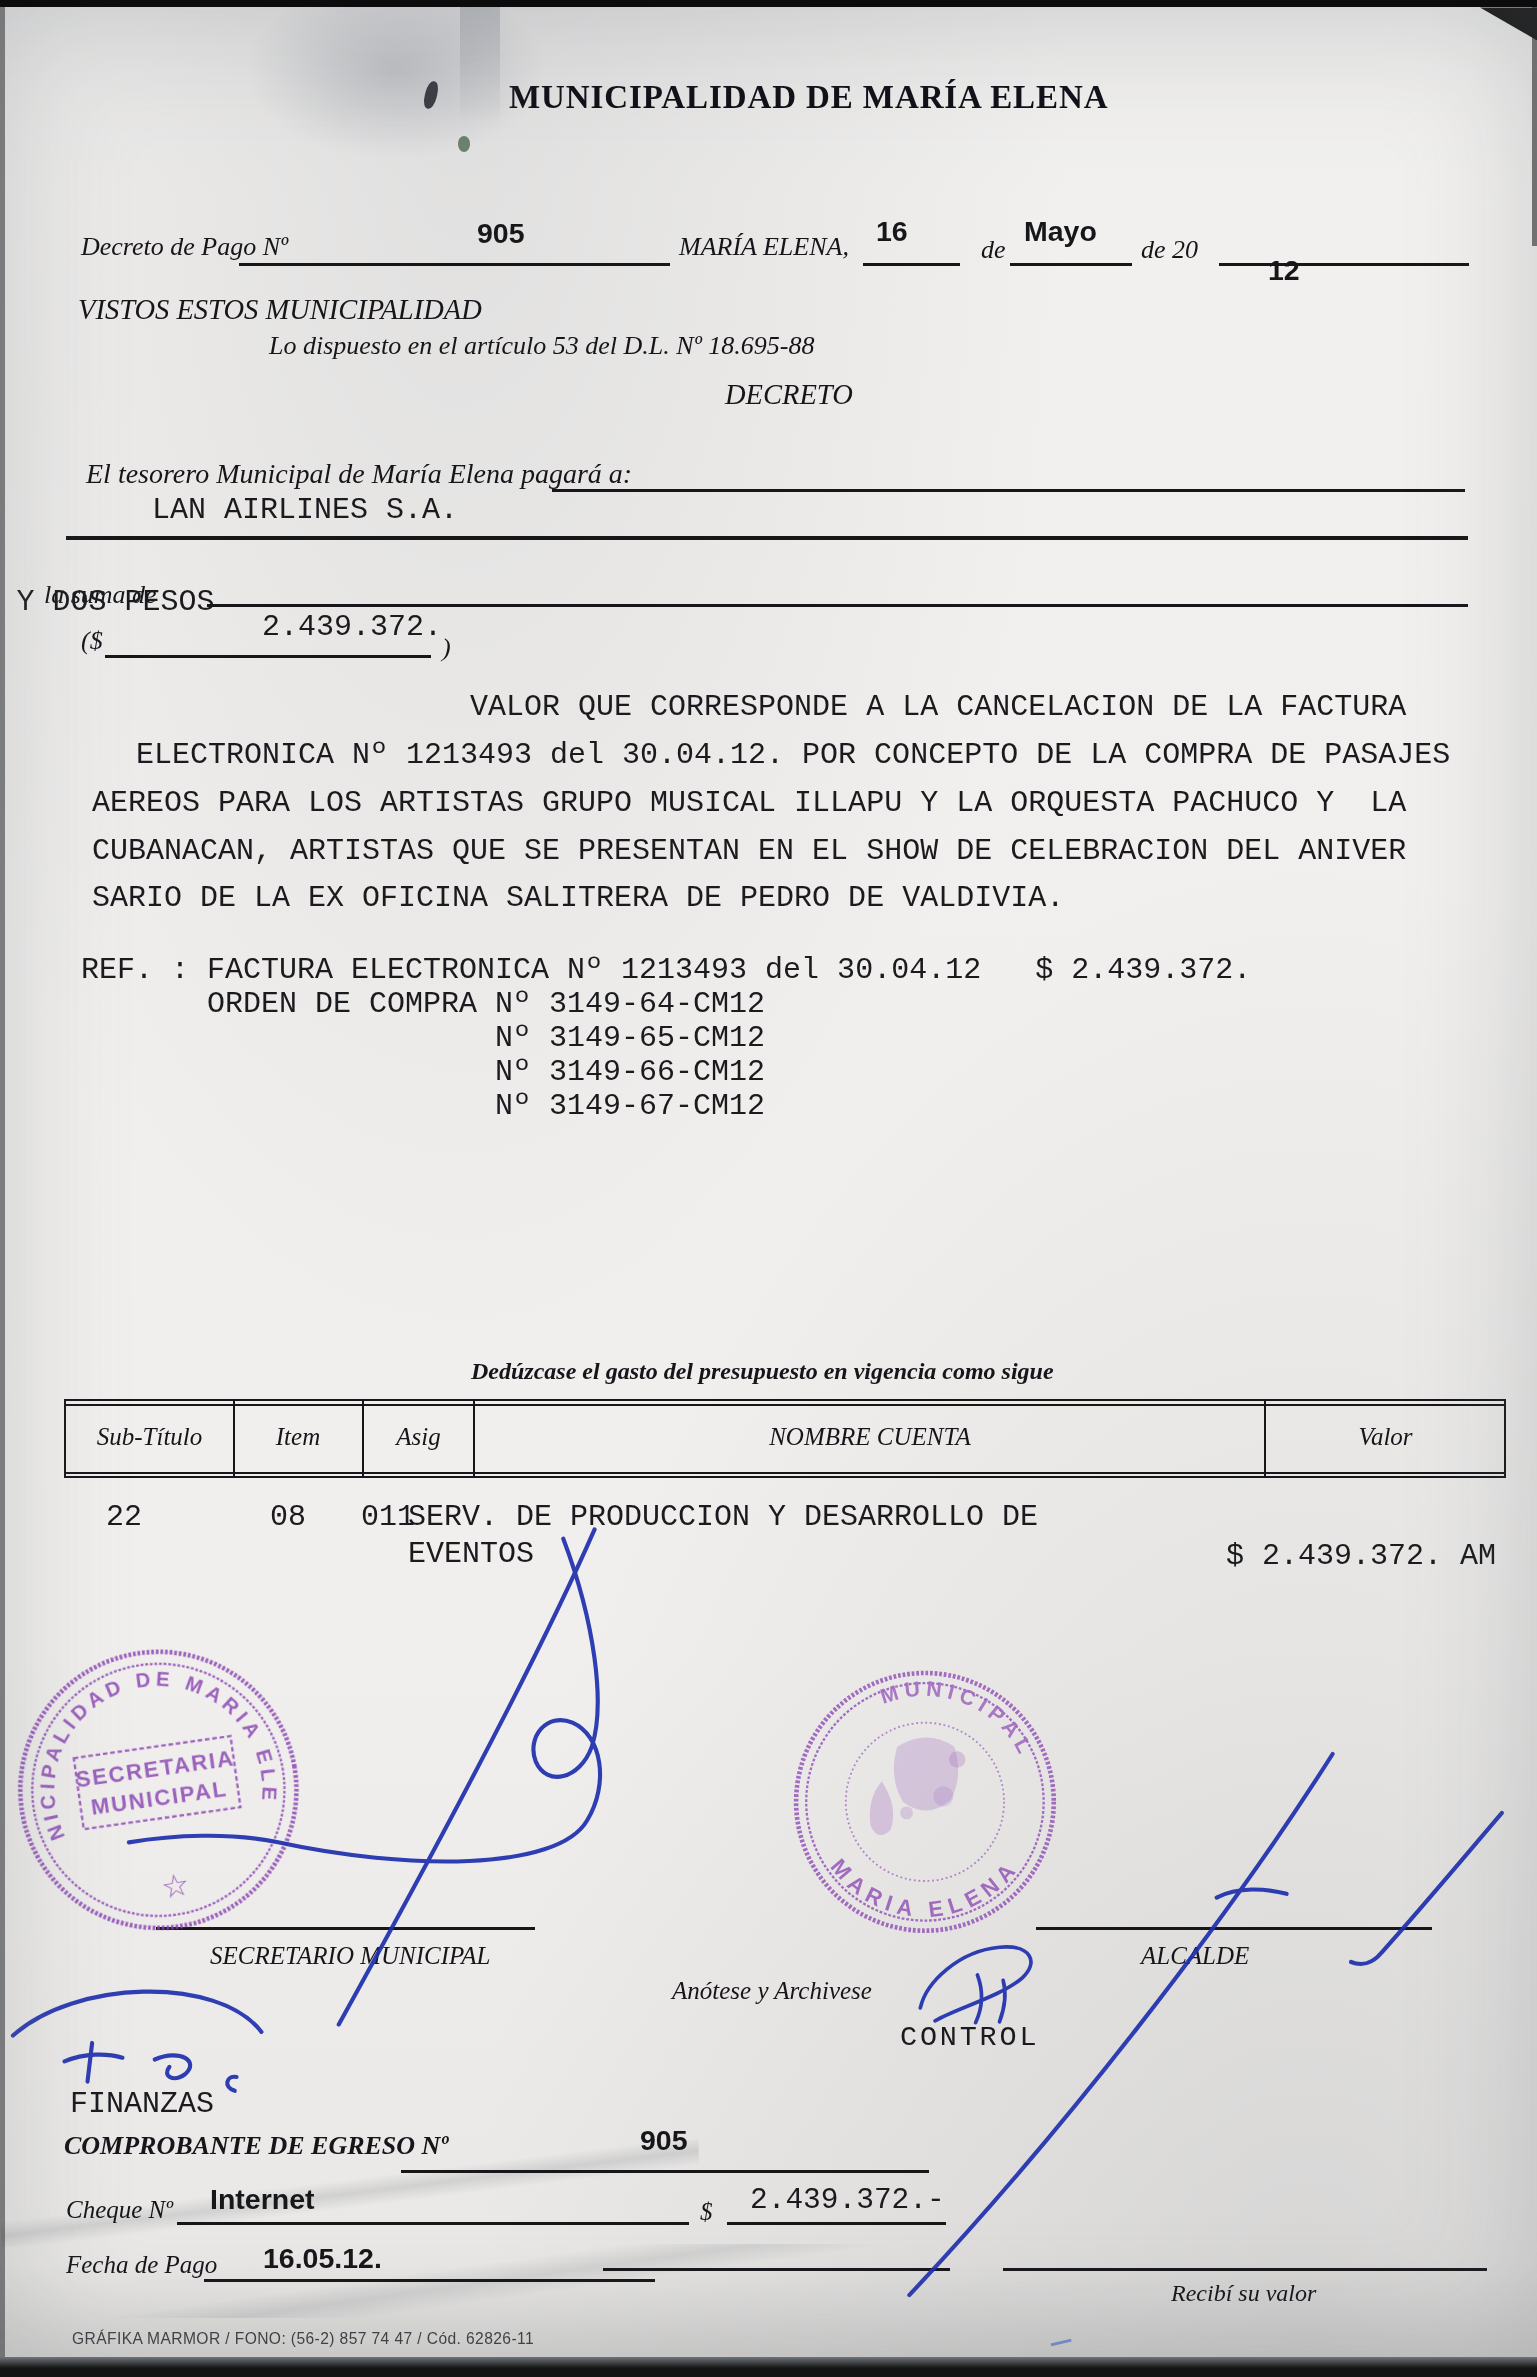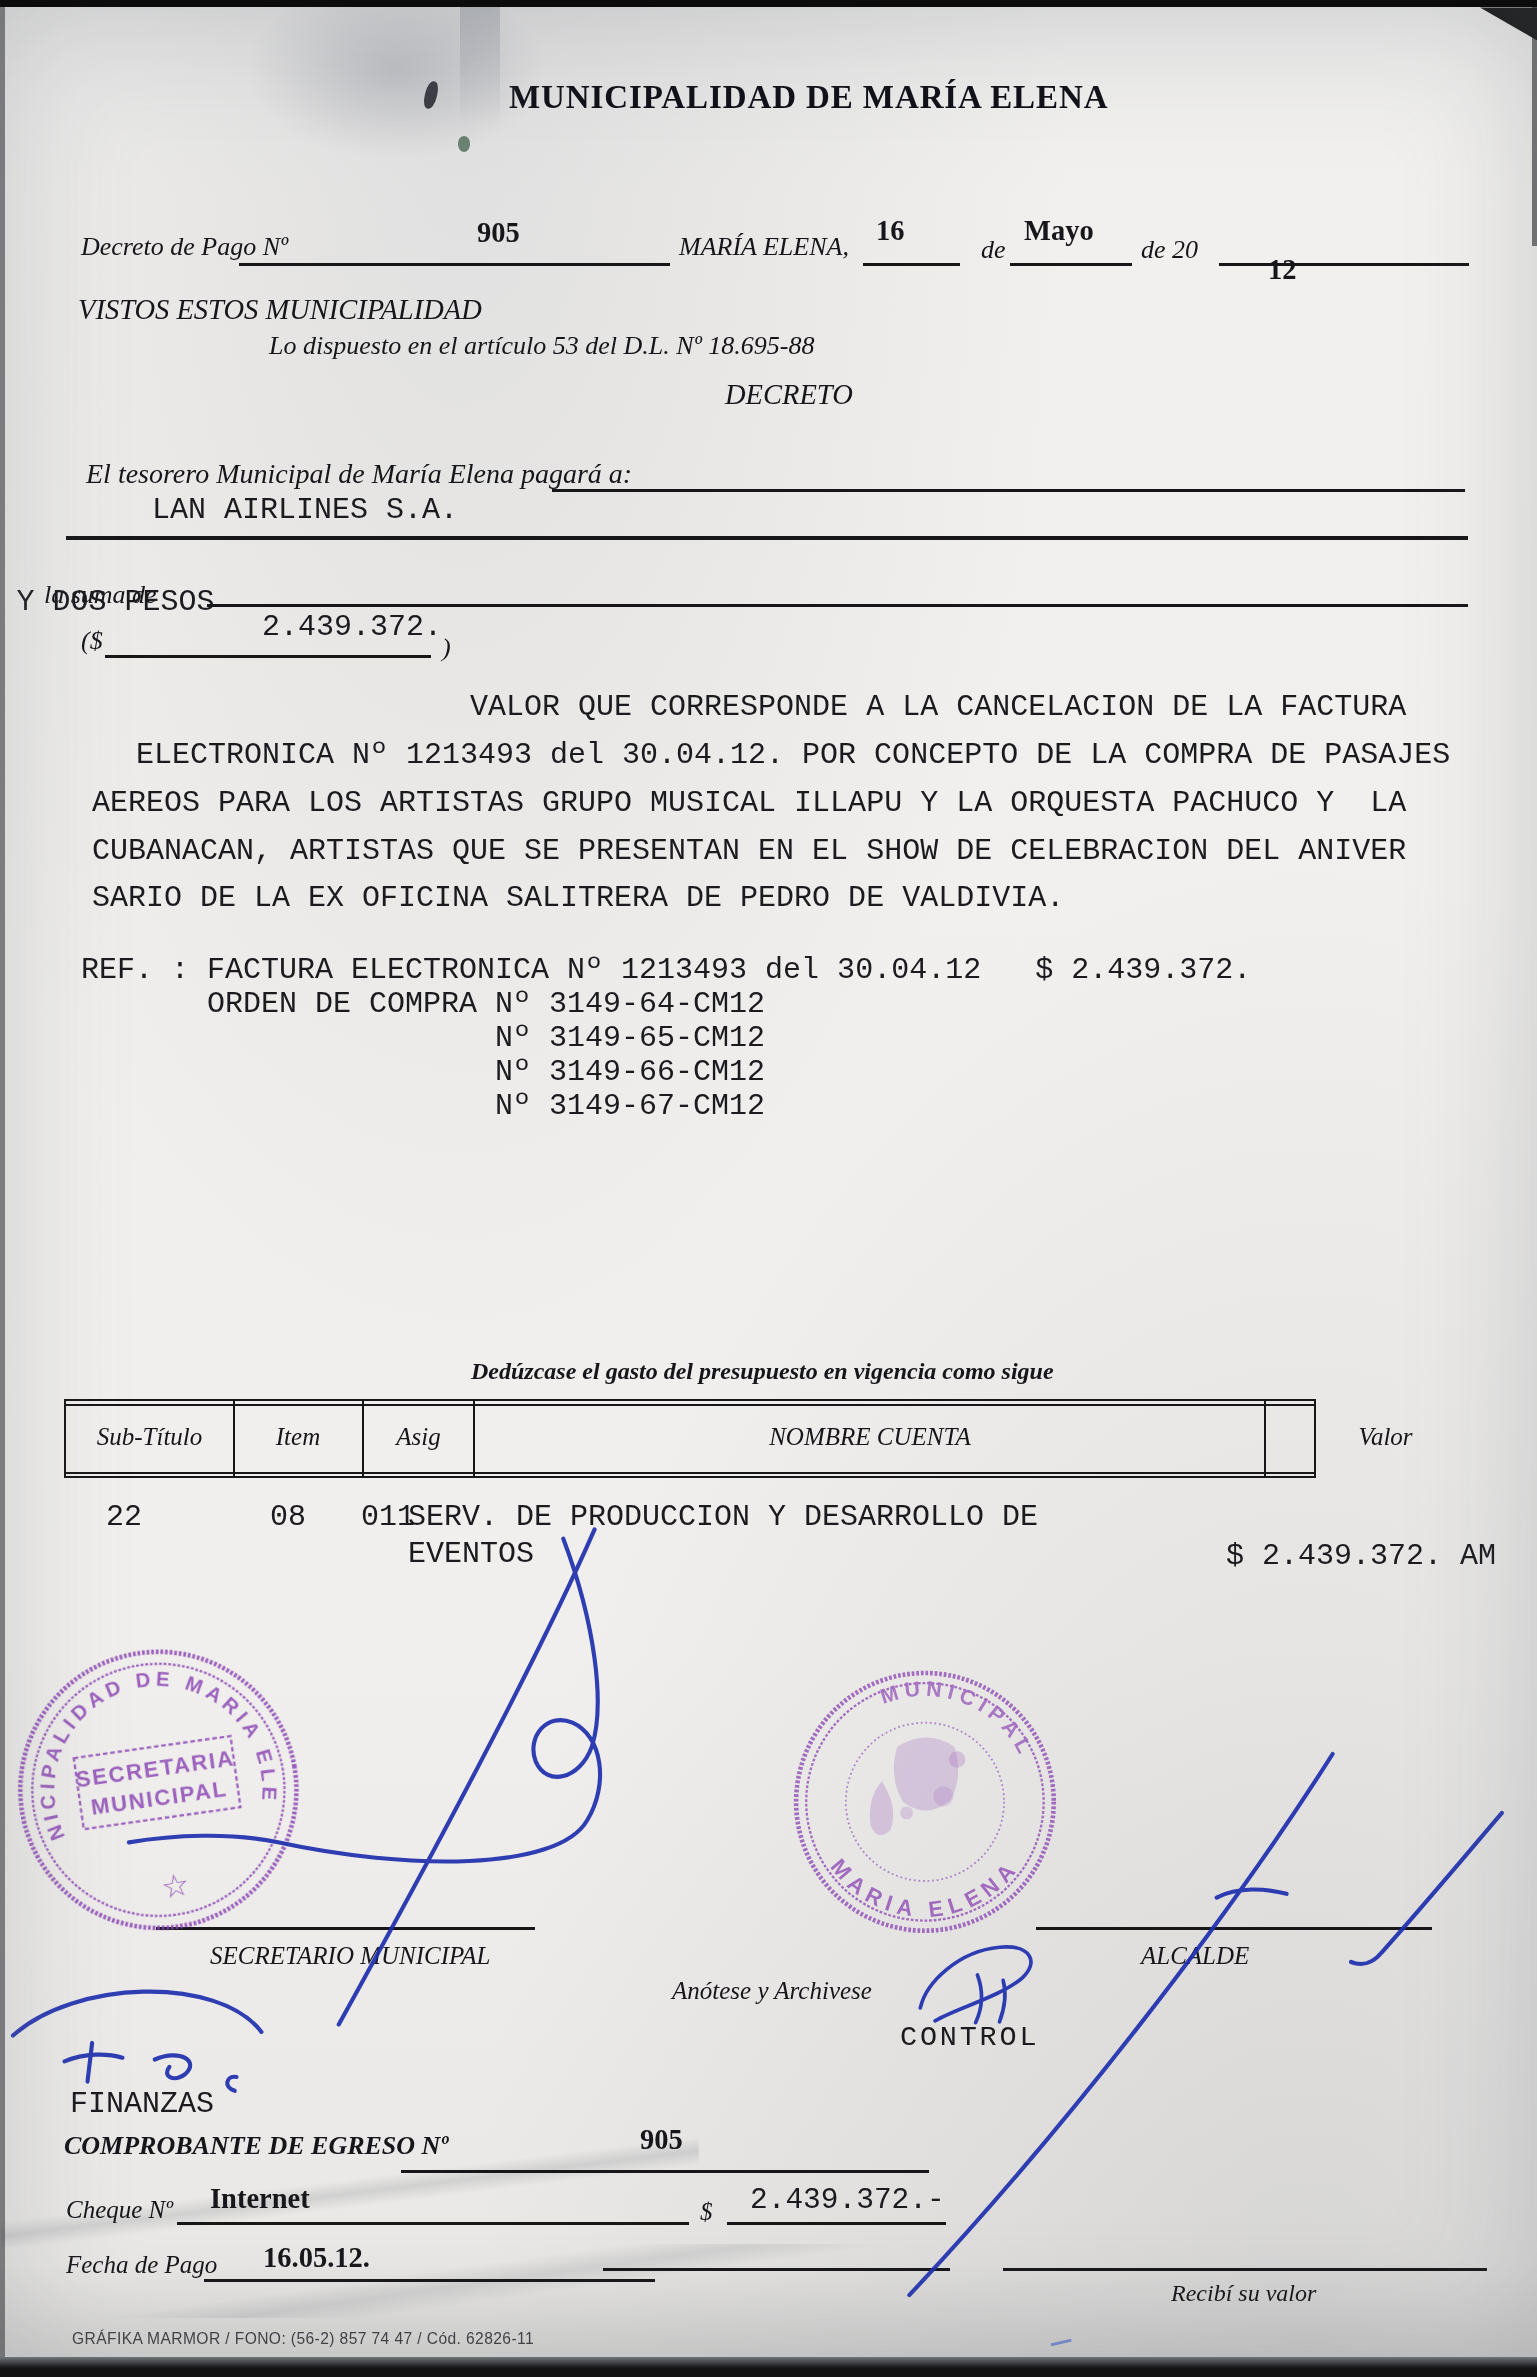--- a/index.html
+++ b/index.html
@@ -15,7 +15,7 @@
   .serif{font-family:"Liberation Serif",serif;color:#15151a;}
   .si{font-family:"Liberation Serif",serif;font-style:italic;color:#15151a;}
   .mono{font-family:"Liberation Mono","DejaVu Sans Mono",monospace;color:#1b1b1f;white-space:pre;}
-  .monob{font-family:Liberation Serif, serif;font-weight:bold;color:#17171b;white-space:pre;}
+  .monob{font-family:Liberation Sans, sans-serif;font-weight:bold;color:#17171b;white-space:pre;}
   .line{position:absolute;background:#17171a;height:2.8px;}
   .smudge{position:absolute;pointer-events:none;}
   .edge{position:absolute;pointer-events:none;}

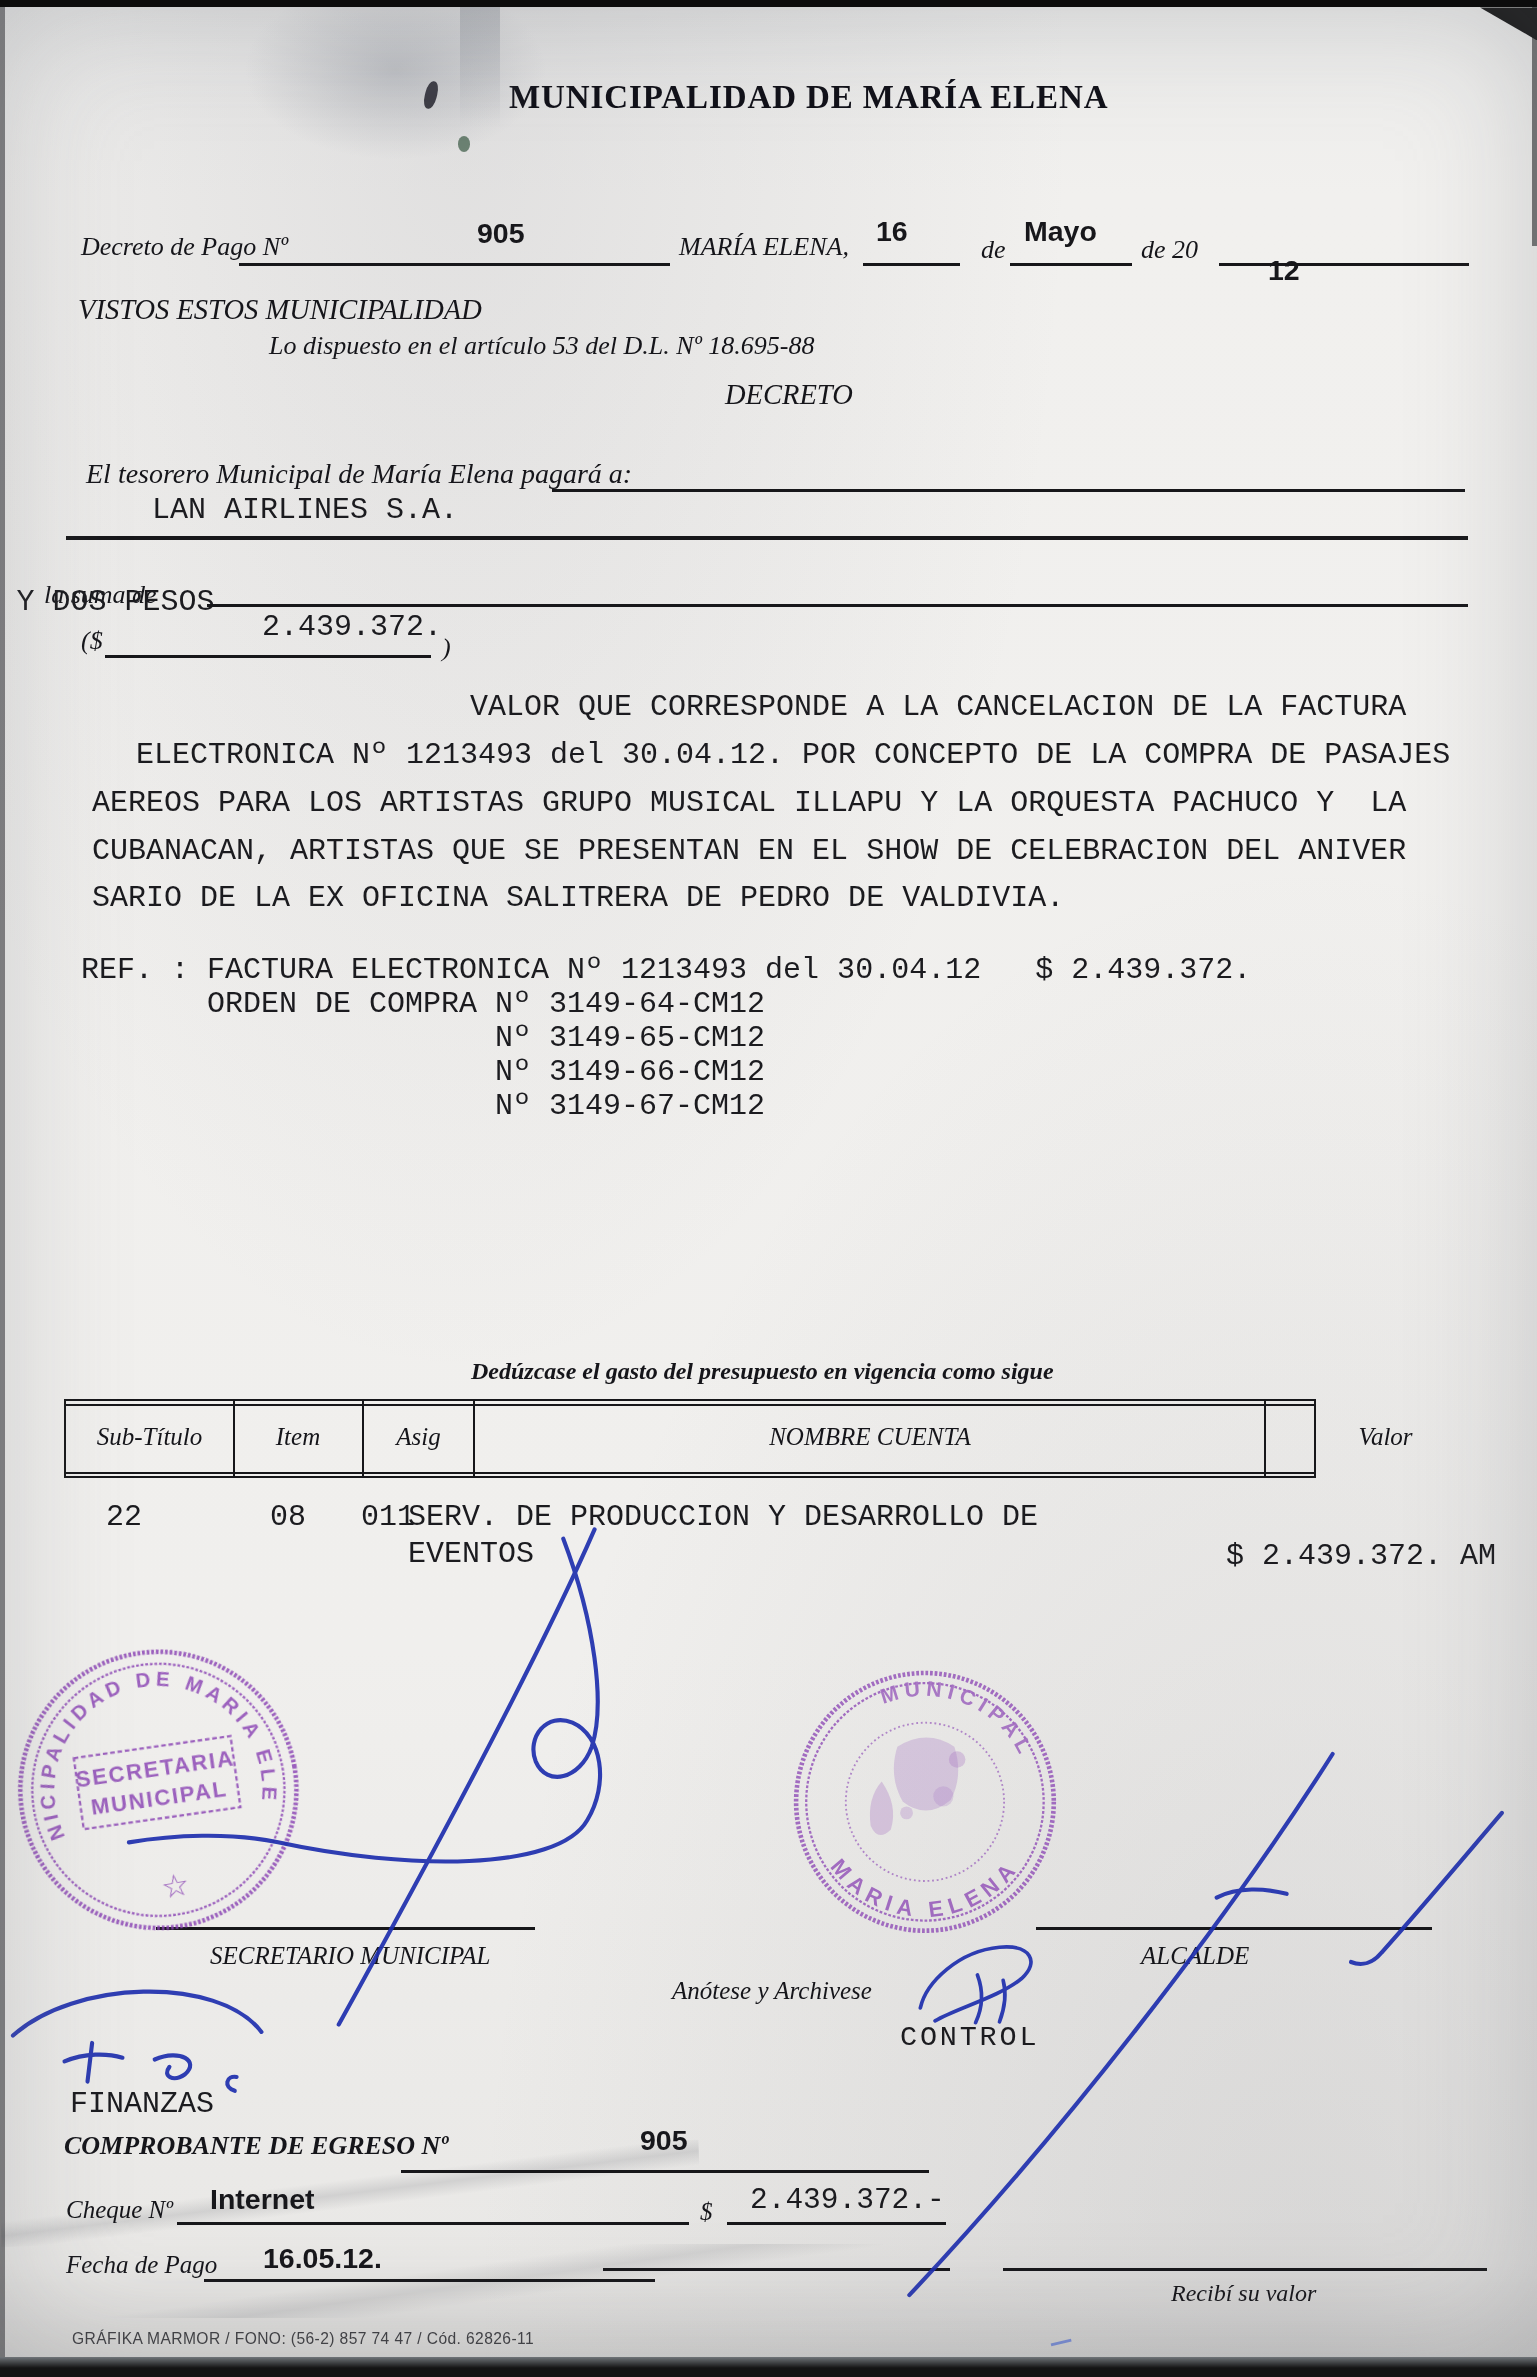--- a/index.html
+++ b/index.html
@@ -80,7 +80,7 @@
 
     <div class="abs si" style="left:471px;top:1351px;font-size:24px;font-weight:bold;">Dedúzcase el gasto del presupuesto en vigencia como sigue</div>
 
-    <div class="abs" style="left:64px;top:1392px;width:1252px;height:79px;border:2.8px solid #17171a;box-sizing:border-box;">
+    <div class="abs" style="left:64px;top:1392px;width:1442px;height:79px;border:2.8px solid #17171a;box-sizing:border-box;">
       <div class="abs" style="left:0;top:2.8px;width:100%;height:1.8px;background:#17171a;"></div>
       <div class="abs" style="left:0;bottom:2.8px;width:100%;height:1.8px;background:#17171a;"></div>
       <div class="abs" style="left:167px;top:0;width:1.8px;height:100%;background:#17171a;"></div>

